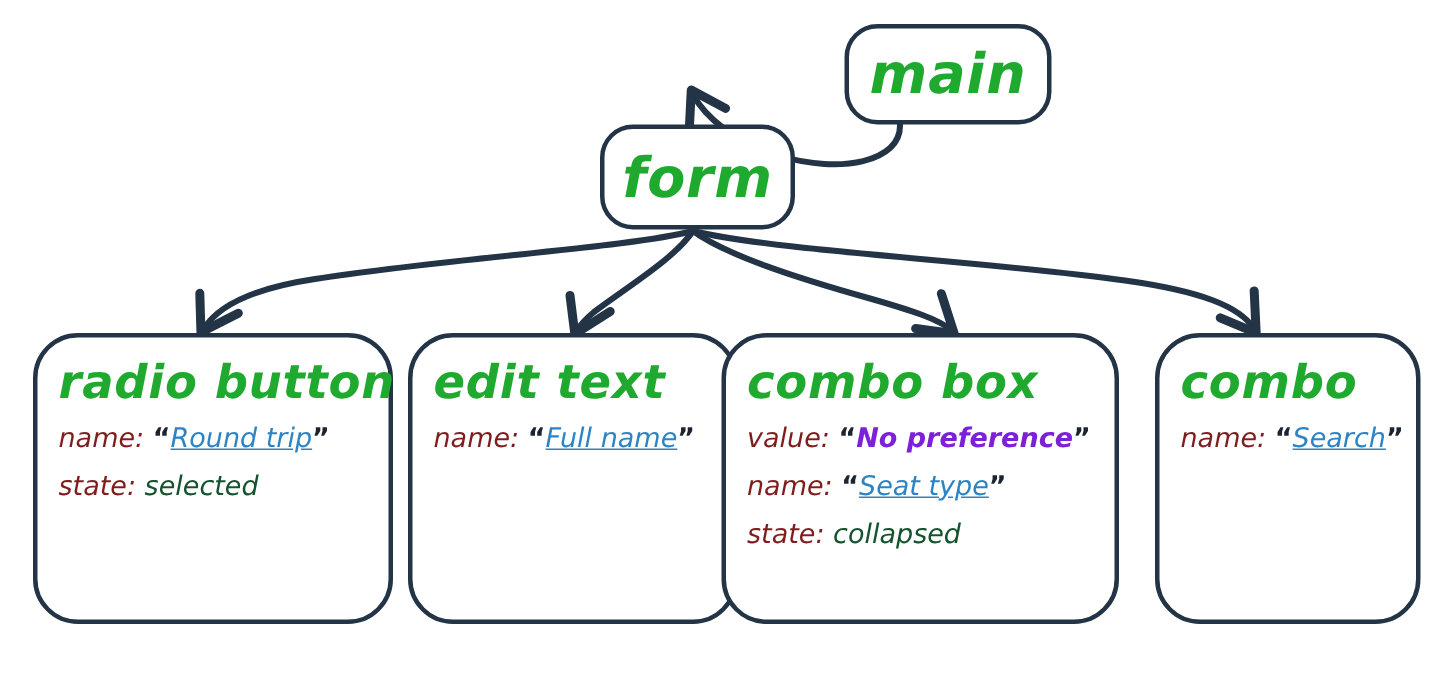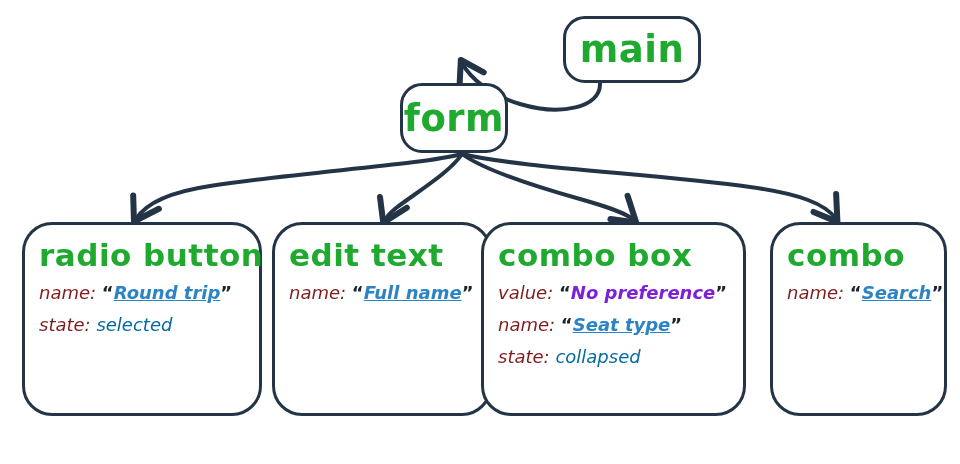--- a/index.html
+++ b/index.html
@@ -37,6 +37,7 @@
   .node-title {
     color: #1faa2f;
     font-family: "DejaVu Sans", sans-serif;
+    font-style: italic;
     font-weight: bold;
     letter-spacing: 0.5px;
   }

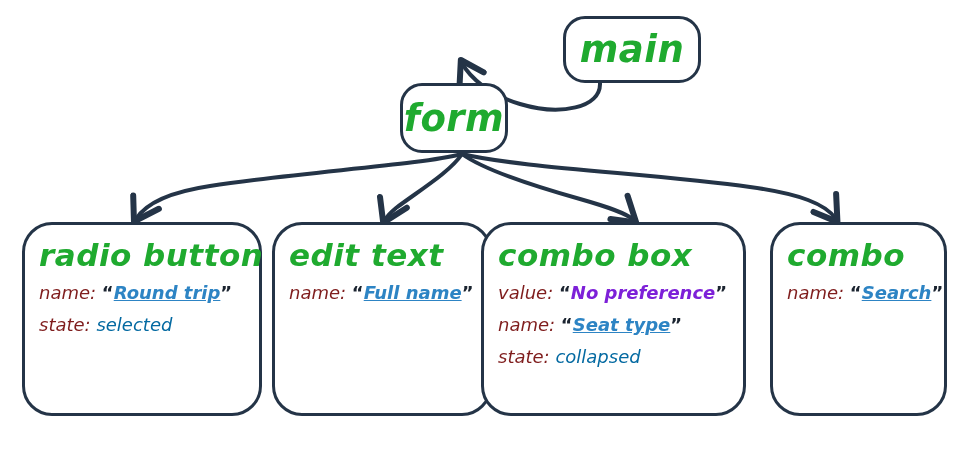--- a/index.html
+++ b/index.html
@@ -114,7 +114,7 @@
     <div class="node-title root-title">main</div>
   </div>
 
-  <div class="node" style="left:400px; top:83px; width:108px; height:70px;">
+  <div class="node" style="left:400px; top:83px; width:130px; height:70px;">
     <div class="node-title root-title">form</div>
   </div>
 

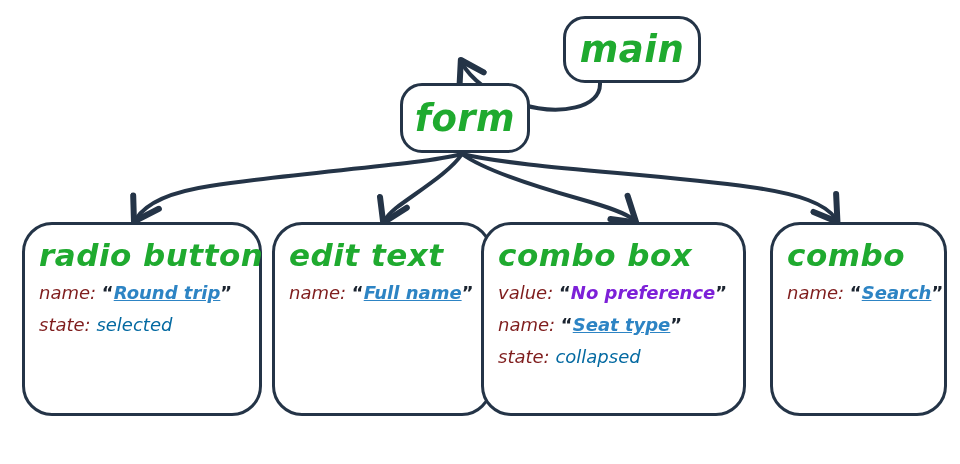--- a/index.html
+++ b/index.html
@@ -76,7 +76,6 @@
     text-decoration: underline;
     text-decoration-color: #2d84c4;
     font-style: italic;
-    font-weight: bold;
   }
   .val-value {
     color: #7d20d8;

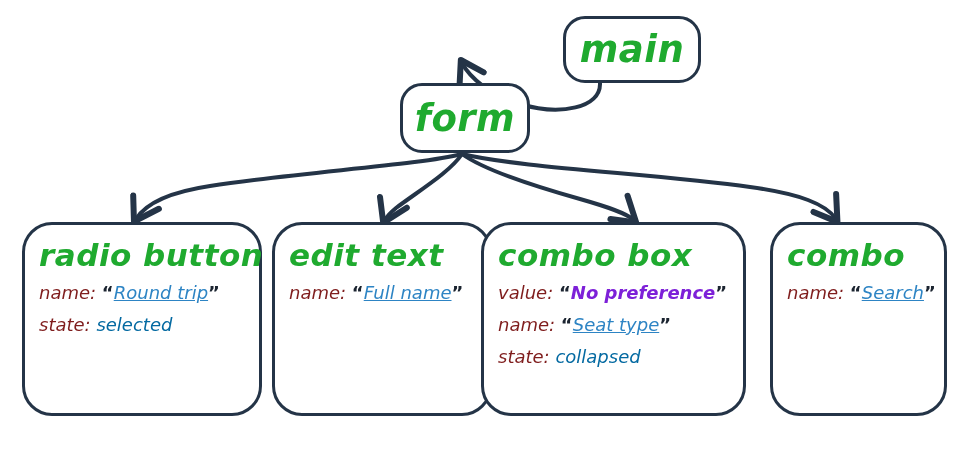--- a/index.html
+++ b/index.html
@@ -84,7 +84,7 @@
     margin-top: 16px;
   }
   .val-state {
-    color: #0369a1;
+    color: #14532d;
     font-style: italic;
   }
 </style>

